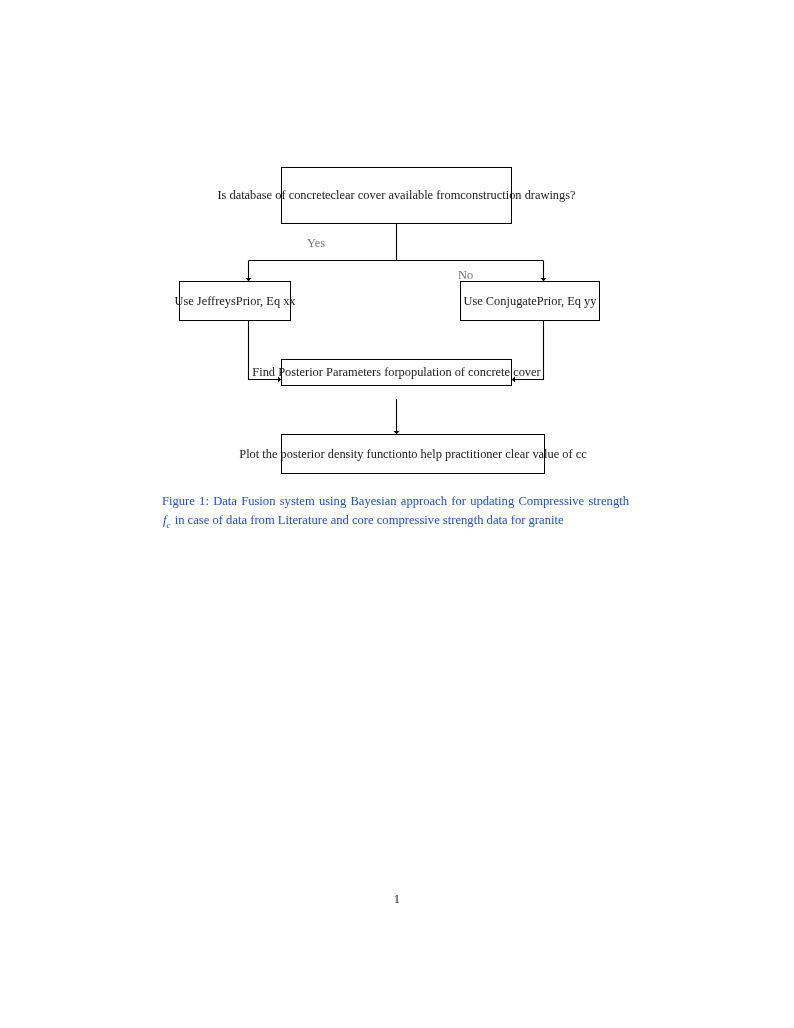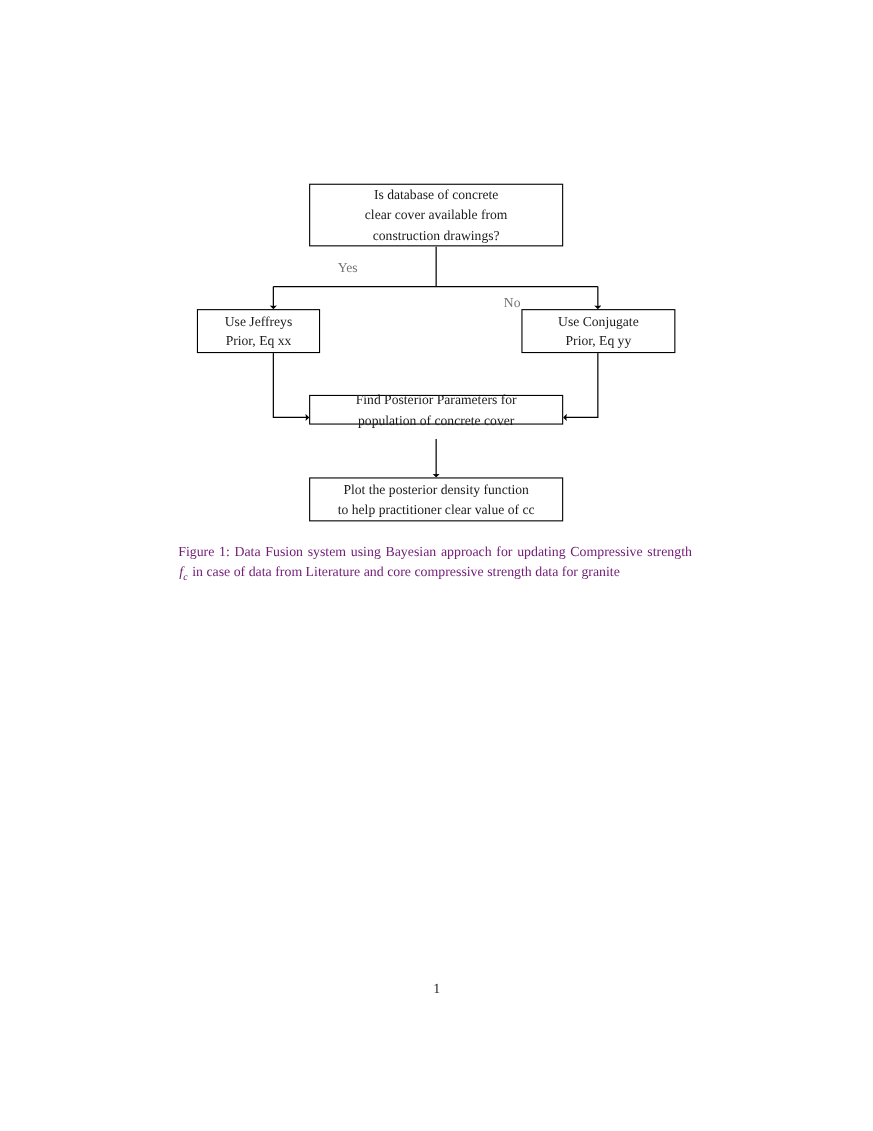--- a/index.html
+++ b/index.html
@@ -38,7 +38,7 @@
     border: 1px solid #000000;
     background: #ffffff;
     display: flex;
-    flex-direction: column;
+    flex-direction: row;
     align-items: center;
     justify-content: center;
     font-size: 12.4px;

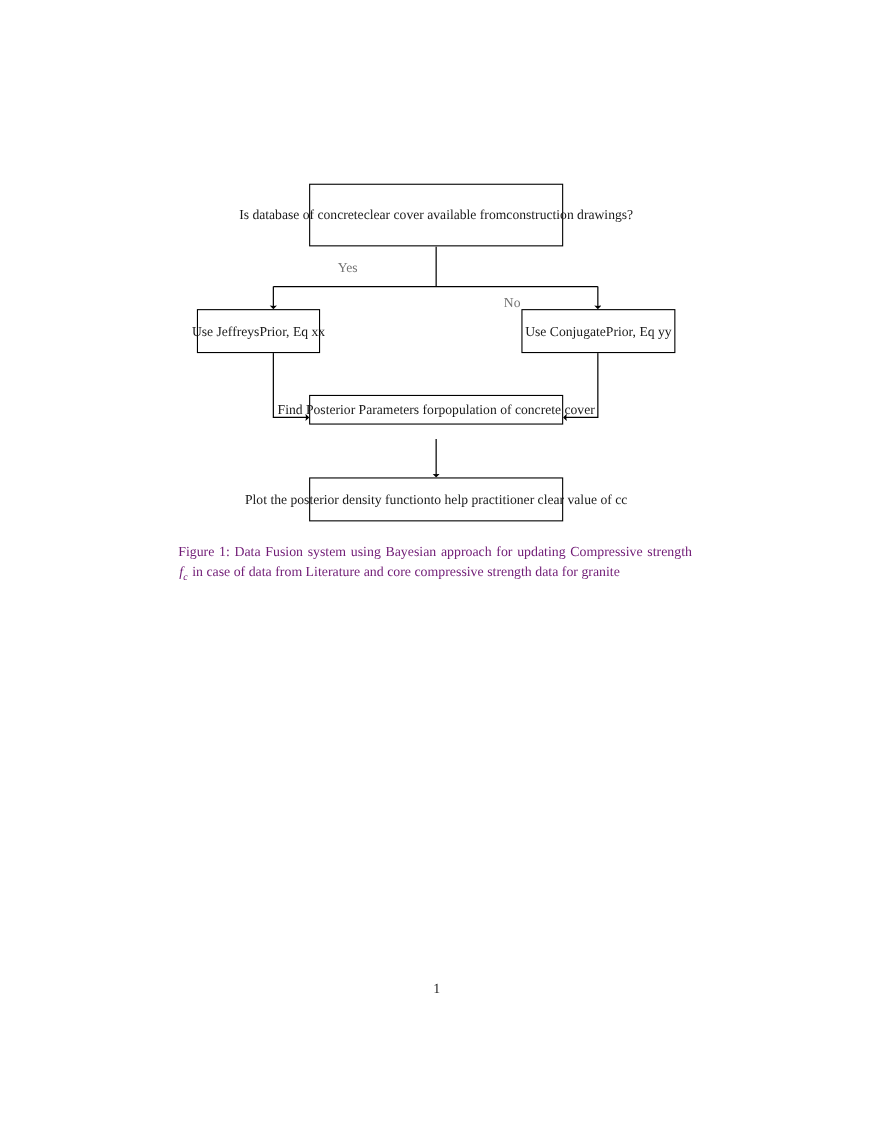--- a/index.html
+++ b/index.html
@@ -50,7 +50,7 @@
 
   #node-decision { left: 281px; top: 167px; width: 231px; height: 57px; }
   #node-jeffreys { left: 179px; top: 281px; width: 112px; height: 40px; }
-  #node-conjugate { left: 474px; top: 281px; width: 140px; height: 40px; }
+  #node-conjugate { left: 460px; top: 281px; width: 140px; height: 40px; }
   #node-posterior { left: 281px; top: 359px; width: 231px; height: 27px; }
   #node-plot { left: 281px; top: 434px; width: 231px; height: 40px; }
 

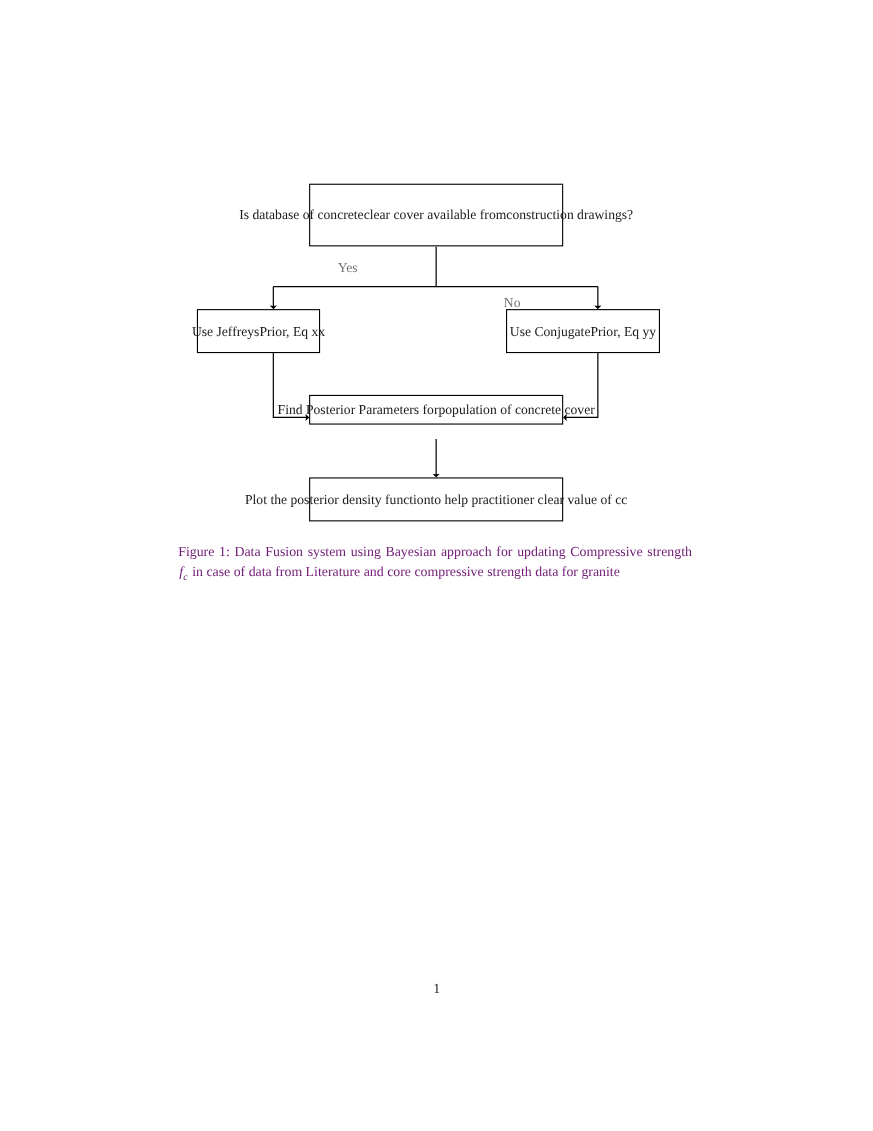--- a/index.html
+++ b/index.html
@@ -52,7 +52,7 @@
   #node-jeffreys { left: 179px; top: 281px; width: 112px; height: 40px; }
   #node-conjugate { left: 460px; top: 281px; width: 140px; height: 40px; }
   #node-posterior { left: 281px; top: 359px; width: 231px; height: 27px; }
-  #node-plot { left: 281px; top: 434px; width: 231px; height: 40px; }
+  #node-plot { left: 281px; top: 434px; width: 264px; height: 40px; }
 
   .edge-label {
     position: absolute;

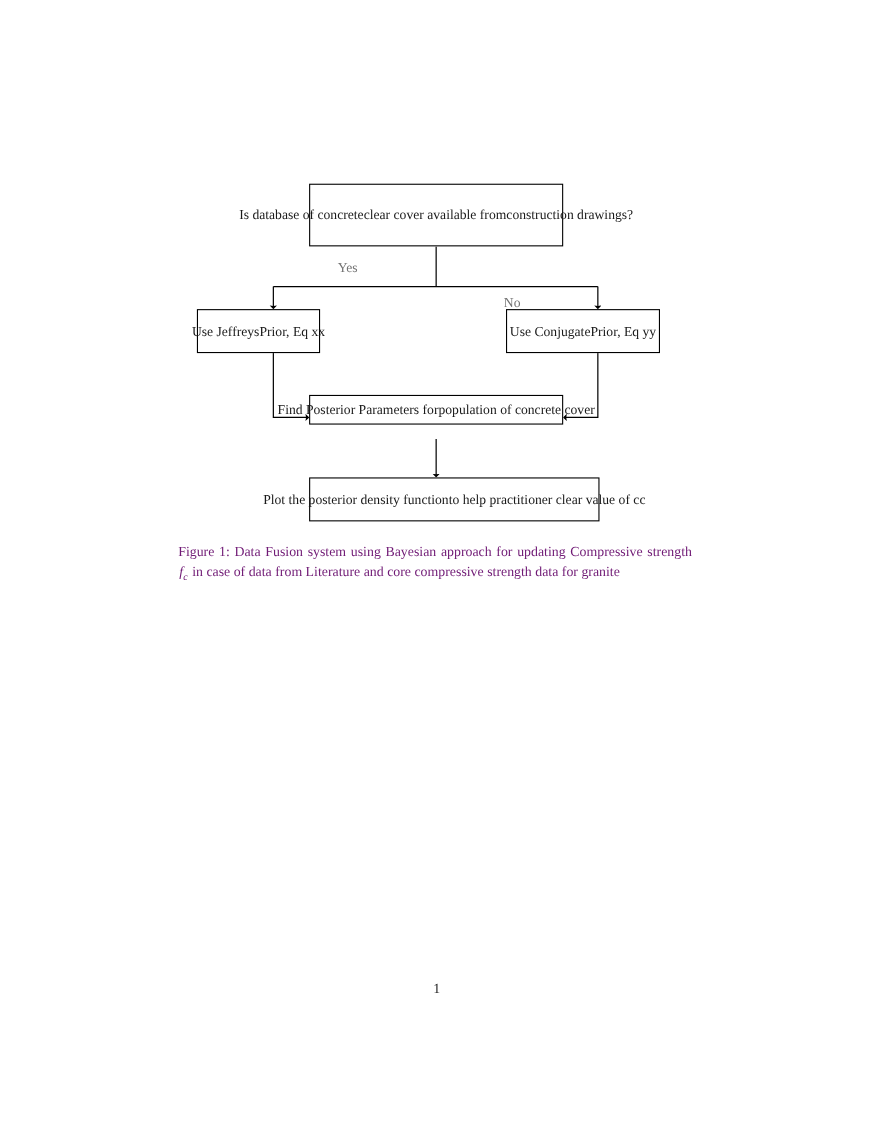--- a/index.html
+++ b/index.html
@@ -72,7 +72,7 @@
     font-size: 12.6px;
     line-height: 1.52;
     text-align: justify;
-    color: #701a75;
+    color: #1d4ed8;
   }
   #caption .mathvar {
     font-style: italic;

